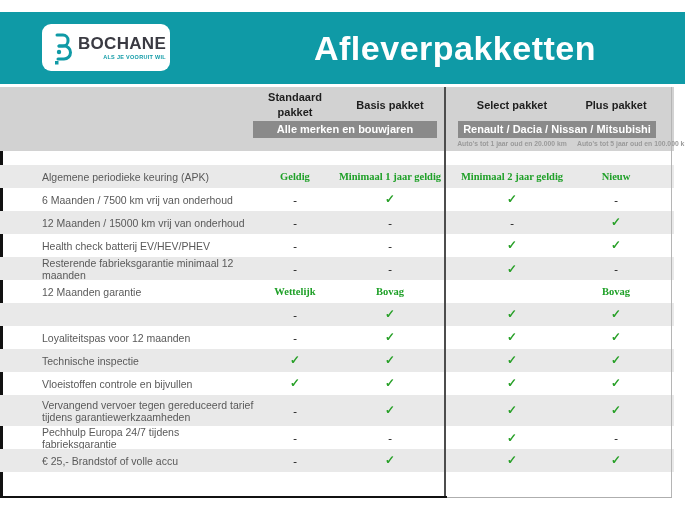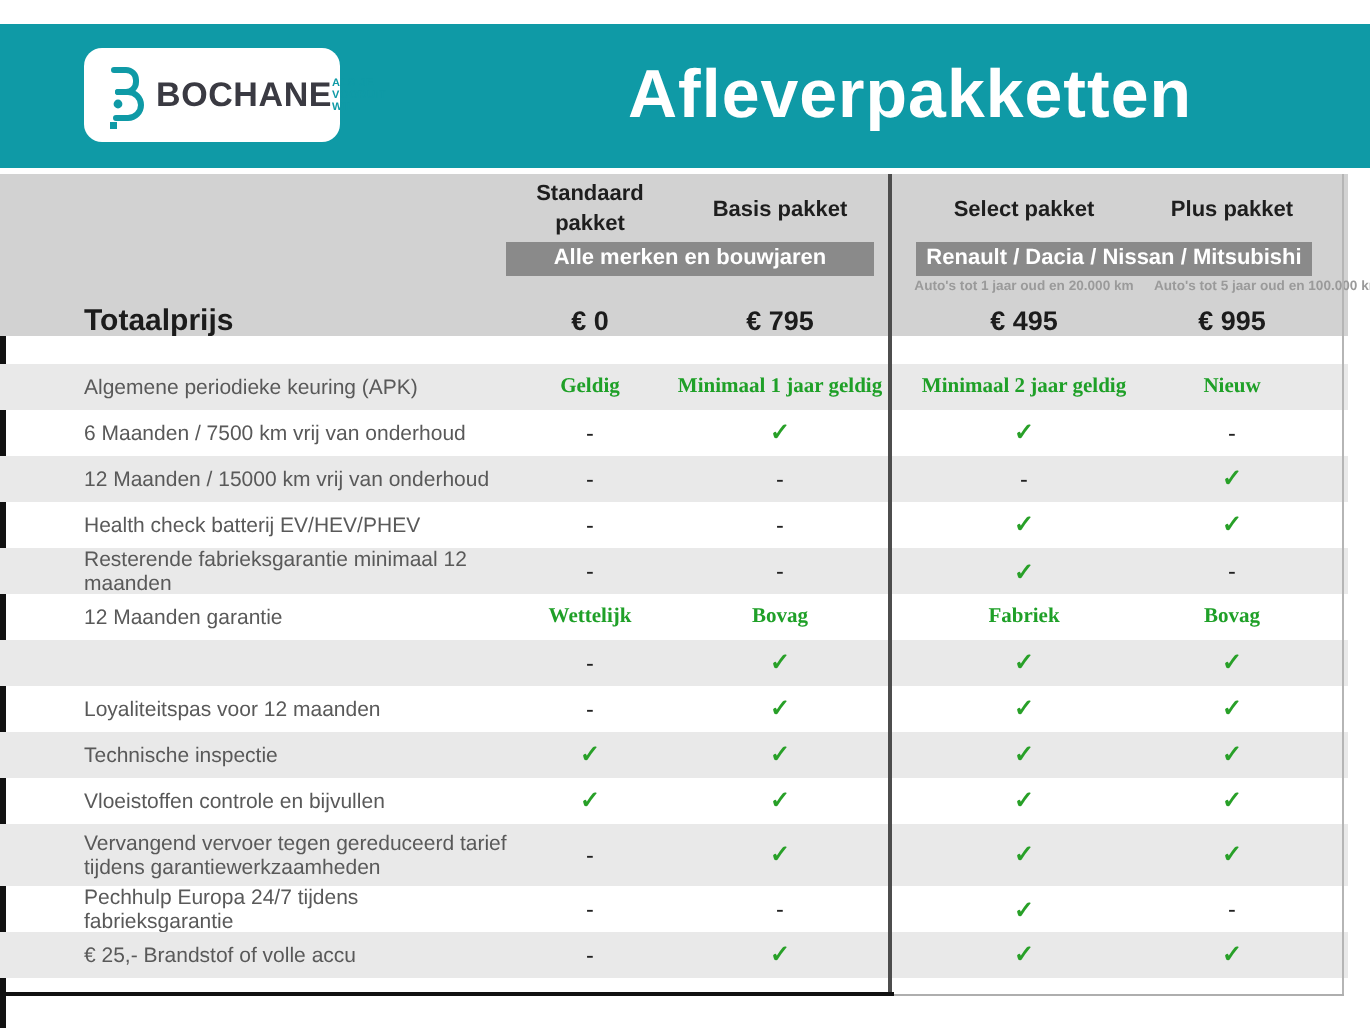--- a/index.html
+++ b/index.html
@@ -20,7 +20,7 @@
     padding:0 8px;box-sizing:border-box;gap:4px;
   }
   .logo-icon{flex:0 0 auto;margin-top:2px;}
-  .logo-text{display:flex;flex-direction:row;align-items:flex-end;}
+  .logo-text{display:flex;flex-direction:column;align-items:flex-end;}
   .brand{font-size:17px;font-weight:bold;color:#3a3a42;letter-spacing:.3px;line-height:18px;}
   .tagline{font-size:5.5px;font-weight:bold;color:#0f9aa6;letter-spacing:.3px;margin-top:1px;}
   .main-title{

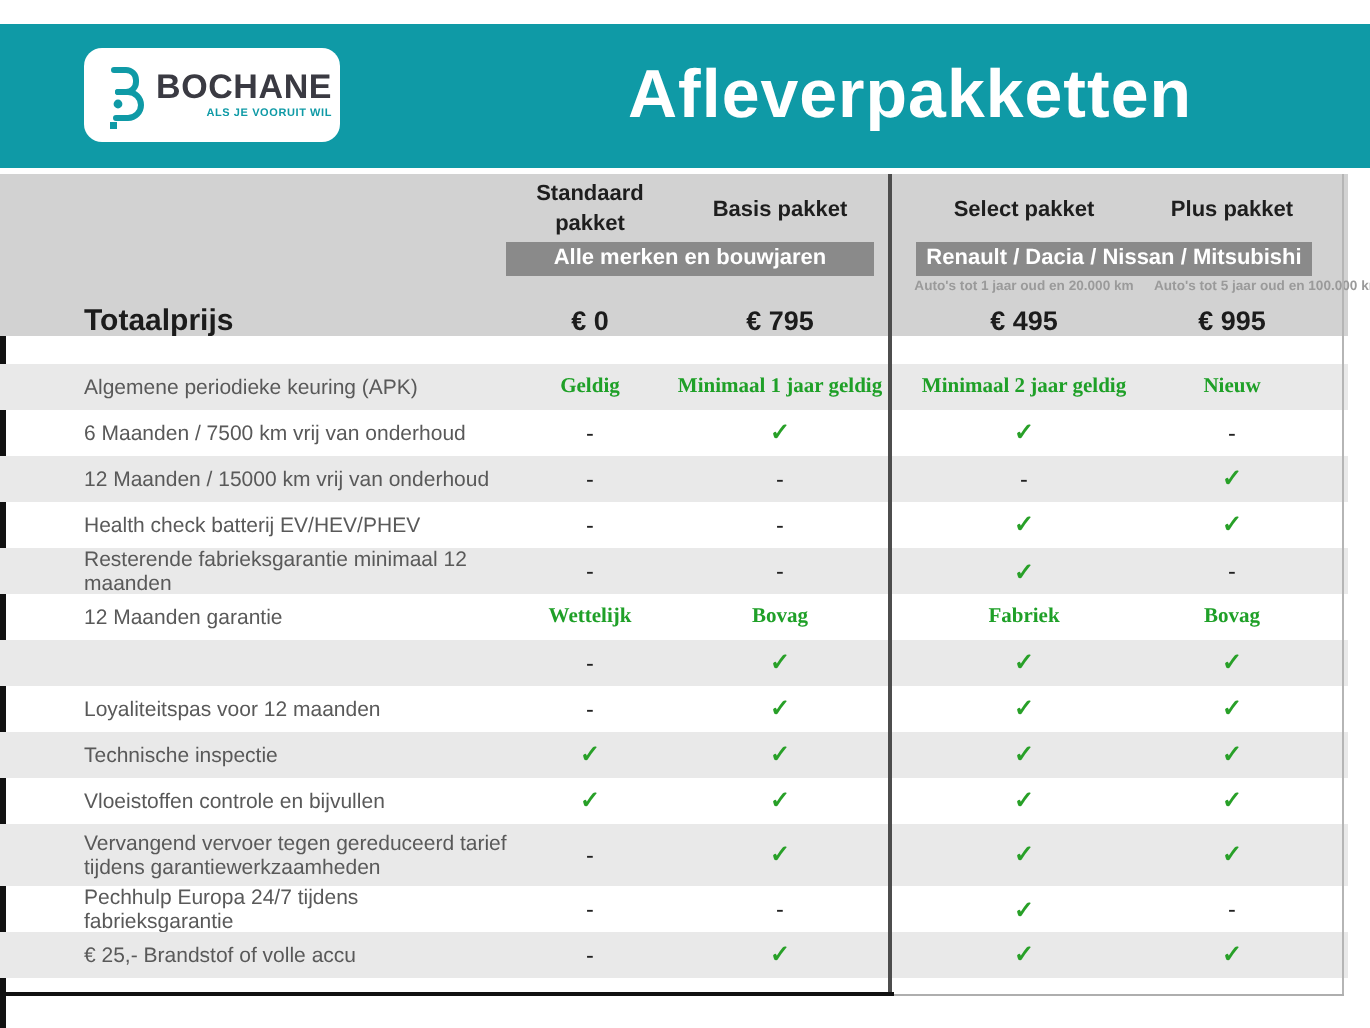--- a/index.html
+++ b/index.html
@@ -35,7 +35,7 @@
     grid-template-columns:255px 80px 110px 2px 130px 78px 1fr;
     align-items:center;
   }
-  .head-block{background:#d2d2d2;height:81px;padding-top:3px;box-sizing:border-box;}
+  .head-block{background:#d2d2d2;height:64px;padding-top:3px;box-sizing:border-box;}
   .col-h{font-size:11px;font-weight:bold;color:#1e1e1e;text-align:center;line-height:15px;}
   .badges-row{margin-top:1px;}
   .badge{

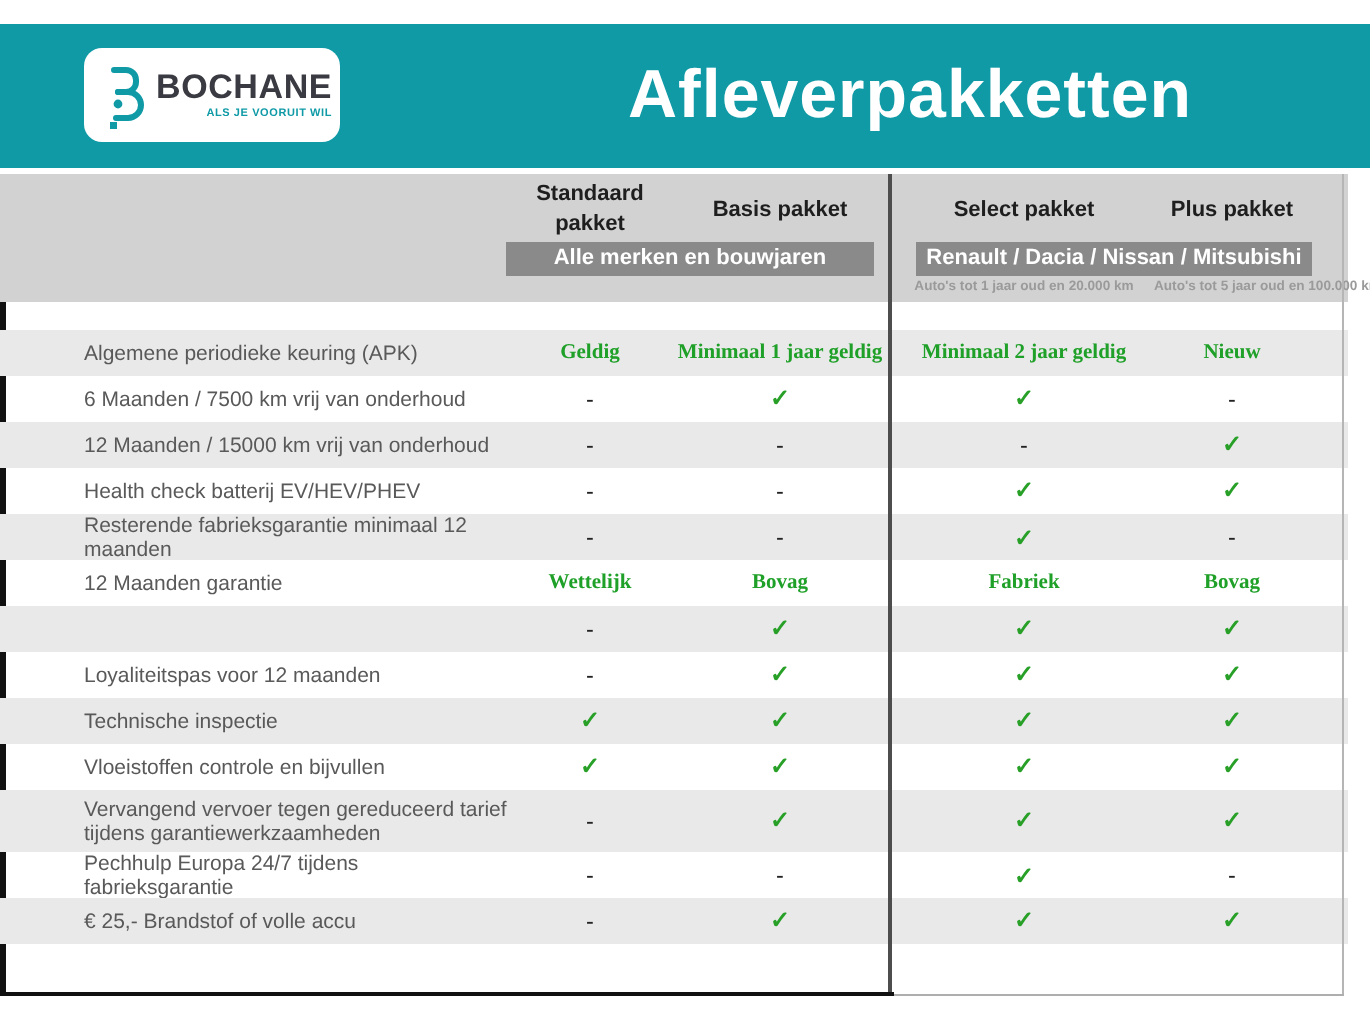--- a/index.html
+++ b/index.html
@@ -170,7 +170,6 @@
           <div class="cell label">12 Maanden  garantie</div>
           <div class="cell val col0 word">Wettelijk</div>
           <div class="cell val col1 word">Bovag</div>
-          <div class="cell val col2 word">Fabriek</div>
           <div class="cell val col3 word">Bovag</div>
         </div>
         <div class="grid feature-row alt">

